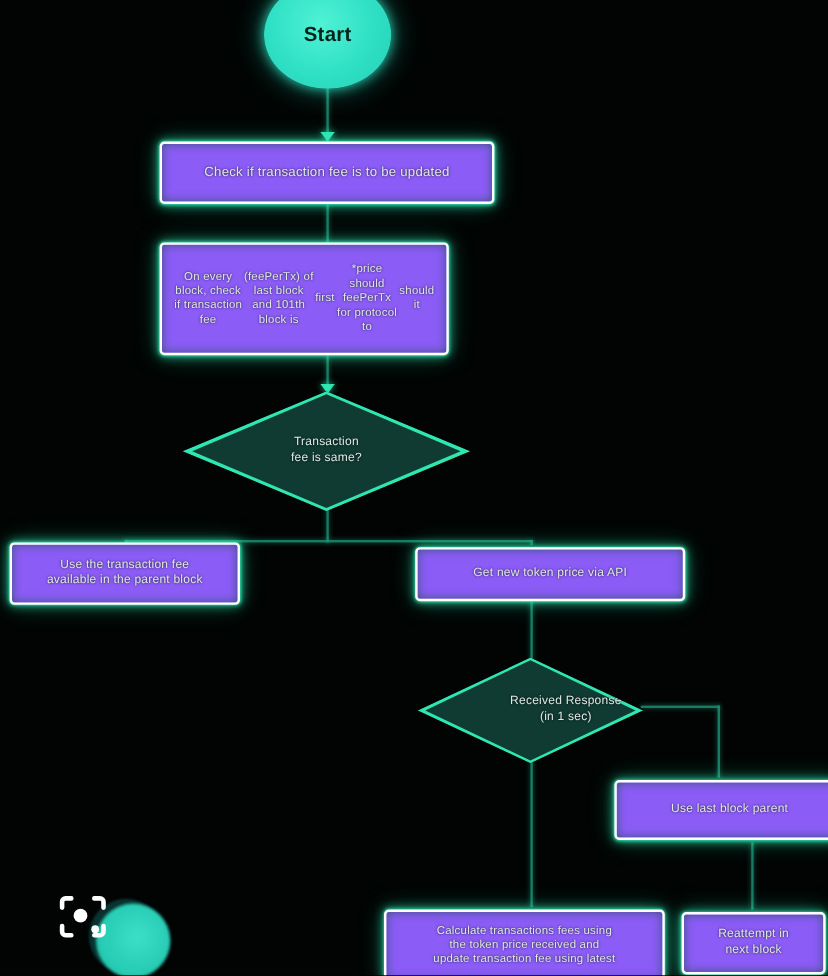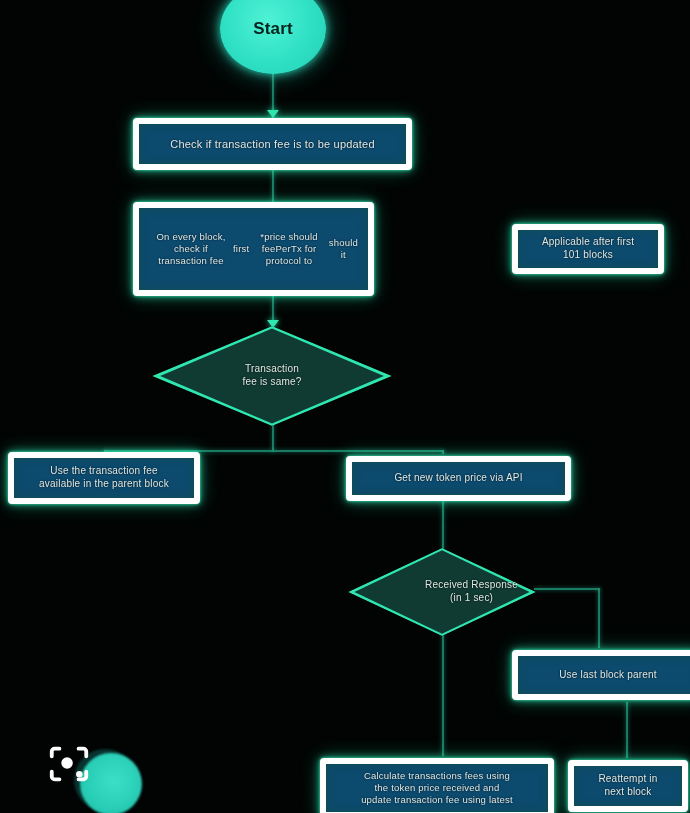--- a/index.html
+++ b/index.html
@@ -30,8 +30,8 @@
   }
 
   .box {
-    background: #0c4a6e;
-    border: 6px solid #ffffff;
+    background: #8b5cf6;
+    border: 2px solid #ffffff;
     border-radius: 4px;
     box-shadow:
       0 0 3px #2fe6b0,

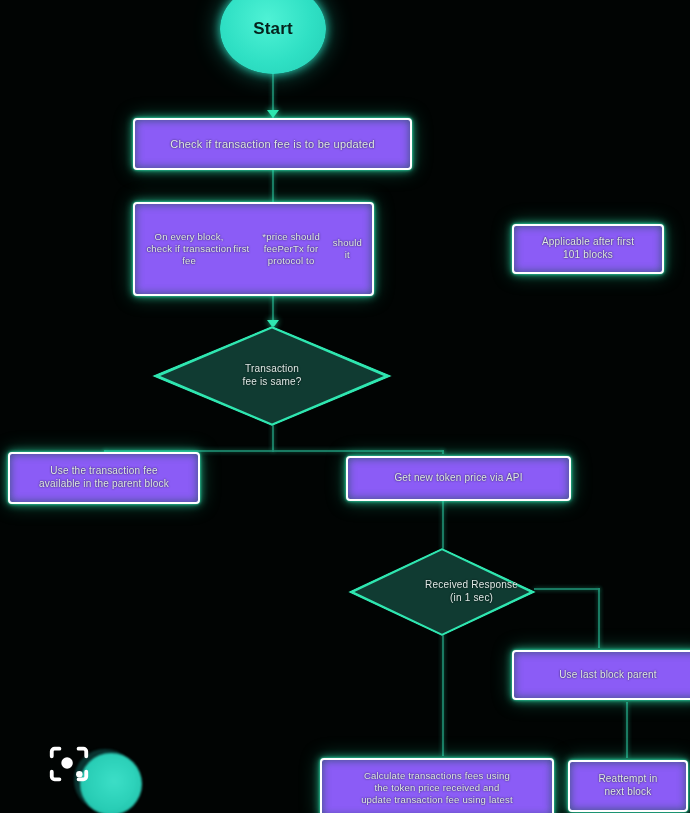--- a/index.html
+++ b/index.html
@@ -164,6 +164,7 @@
 
   <div class="node box txt-9" style="left:133px; top:202px; width:241px; height:94px; flex-direction:row;">
     <span>On every block, check if transaction fee</span>
+    <span>(feePerTx) of last block and 101th block is</span>
     <span>first</span>
     <span>*price should feePerTx for protocol to</span>
     <span>should it</span>

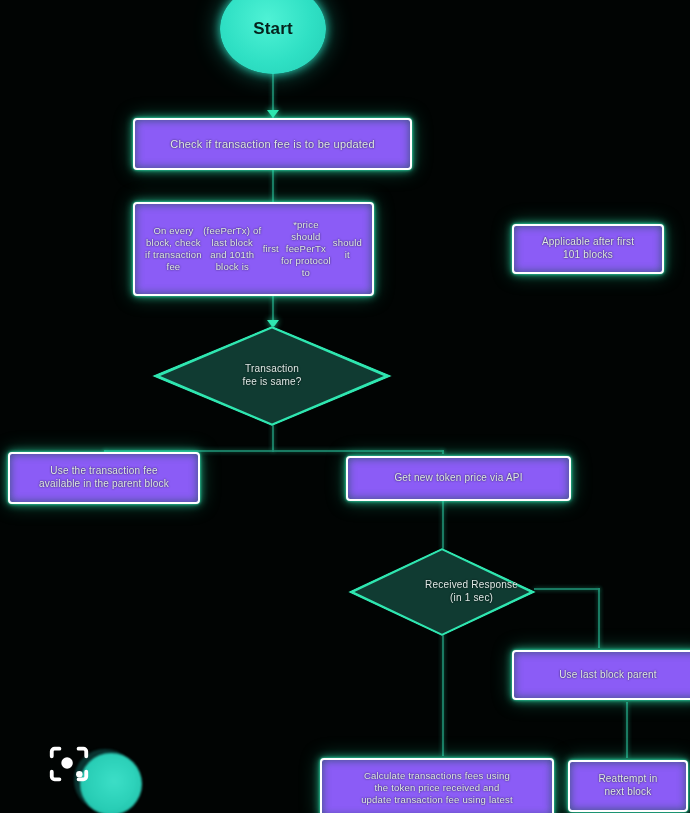--- a/index.html
+++ b/index.html
@@ -170,10 +170,6 @@
     <span>should it</span>
   </div>
 
-  <div class="node box txt-10" style="left:512px; top:224px; width:152px; height:50px; flex-direction:column;">
-    <span>Applicable after first</span>
-    <span>101 blocks</span>
-  </div>
 
   <div class="node box txt-10" style="left:8px; top:452px; width:192px; height:52px; flex-direction:column;">
     <span>Use the transaction fee</span>

